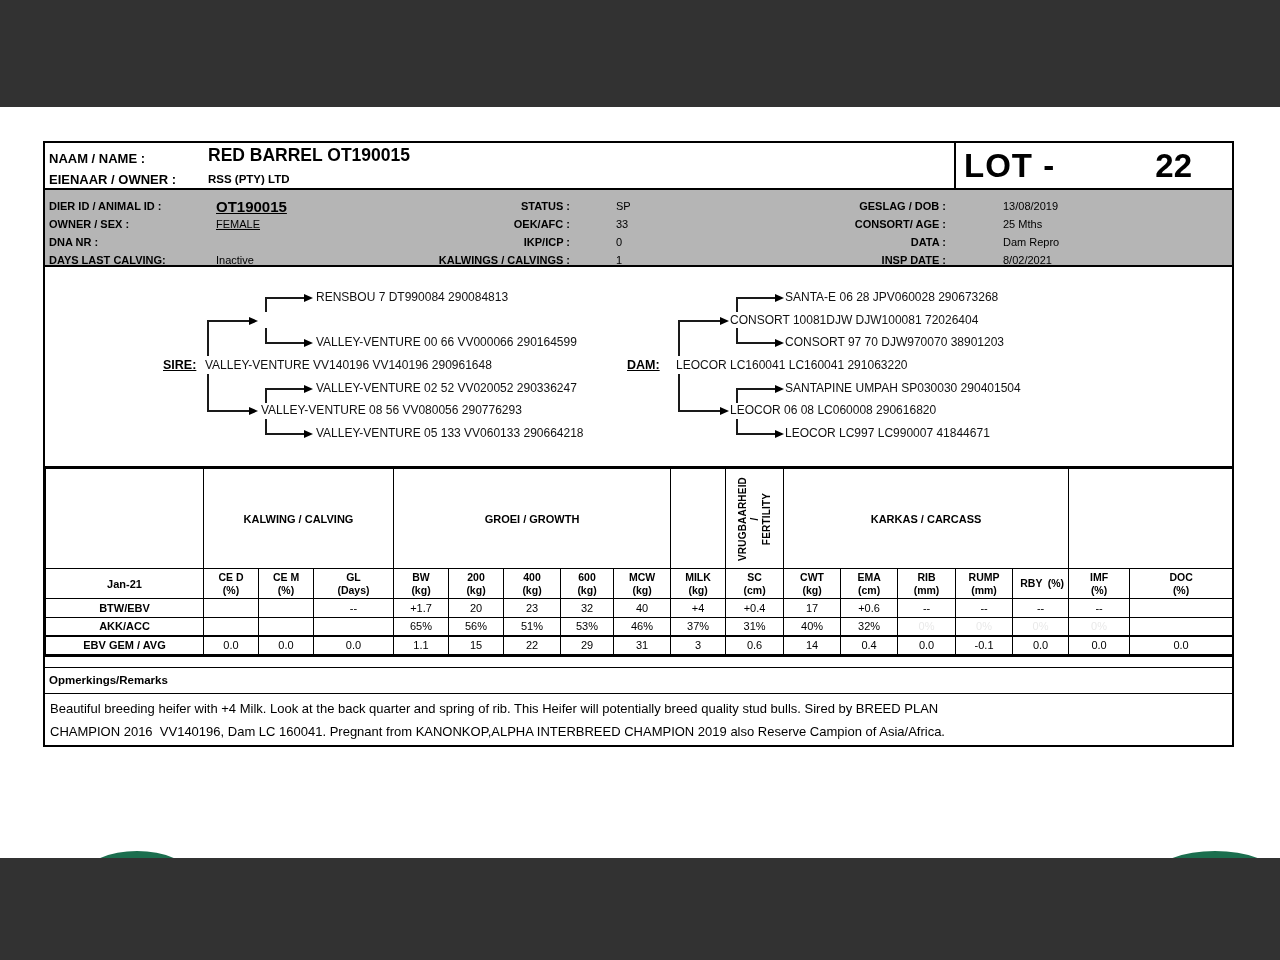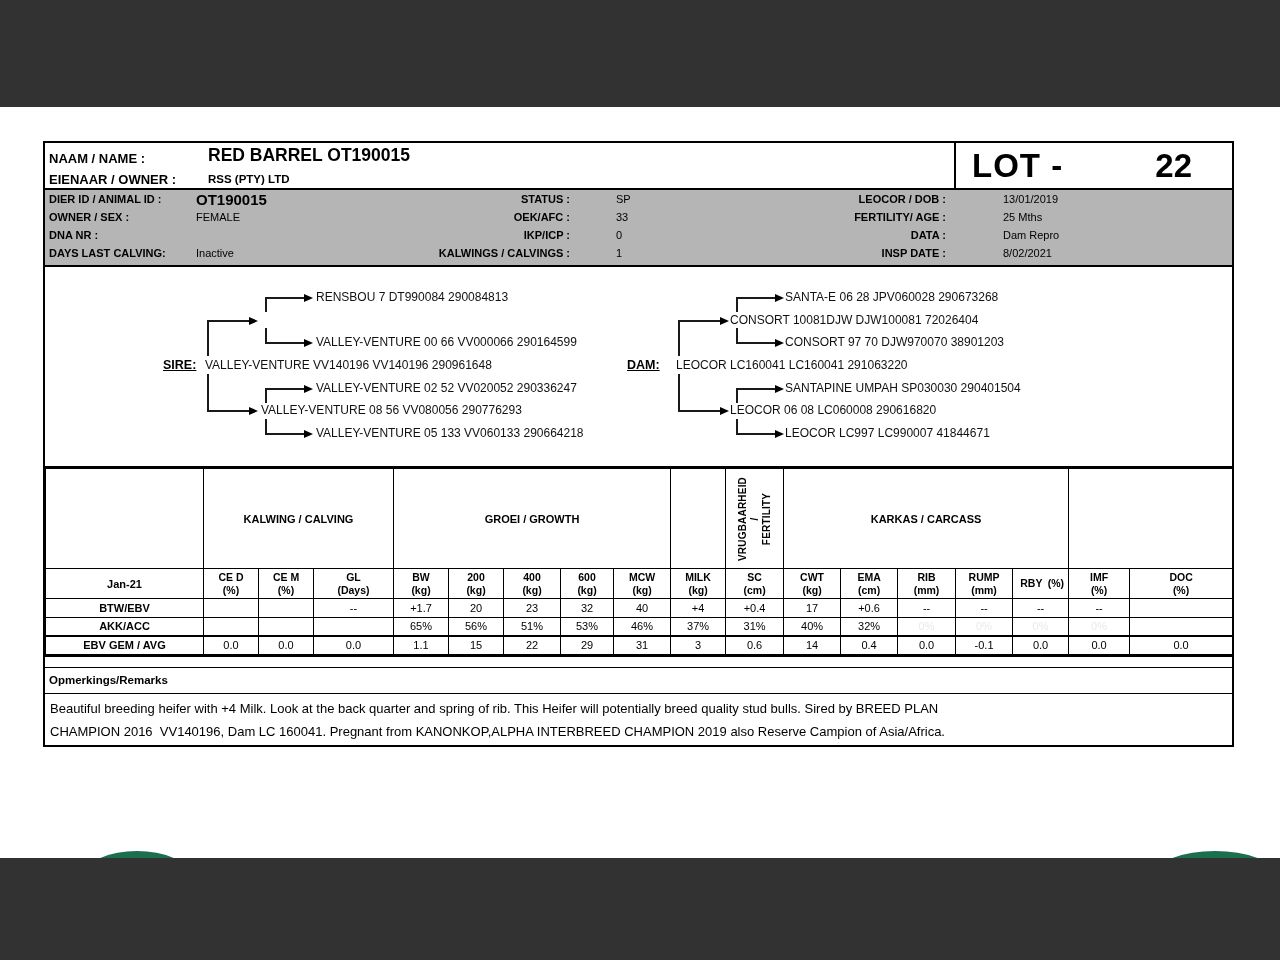--- a/index.html
+++ b/index.html
@@ -26,7 +26,7 @@
   #owner-label { top:29px; } #owner-value { top:30px; font-size:11.5px; }
   .lot-box { position:absolute; right:0; top:0; width:278px; height:45px;
              border-left:2px solid #000; display:flex; align-items:center; }
-  .lot-label { font-size:33px; font-weight:bold; padding-left:16px; letter-spacing:1px; }
+  .lot-label { font-size:33px; font-weight:bold; padding-left:8px; letter-spacing:1px; }
   .lot-num { font-size:33px; font-weight:bold; margin-left:auto; padding-right:40px; }
 
   

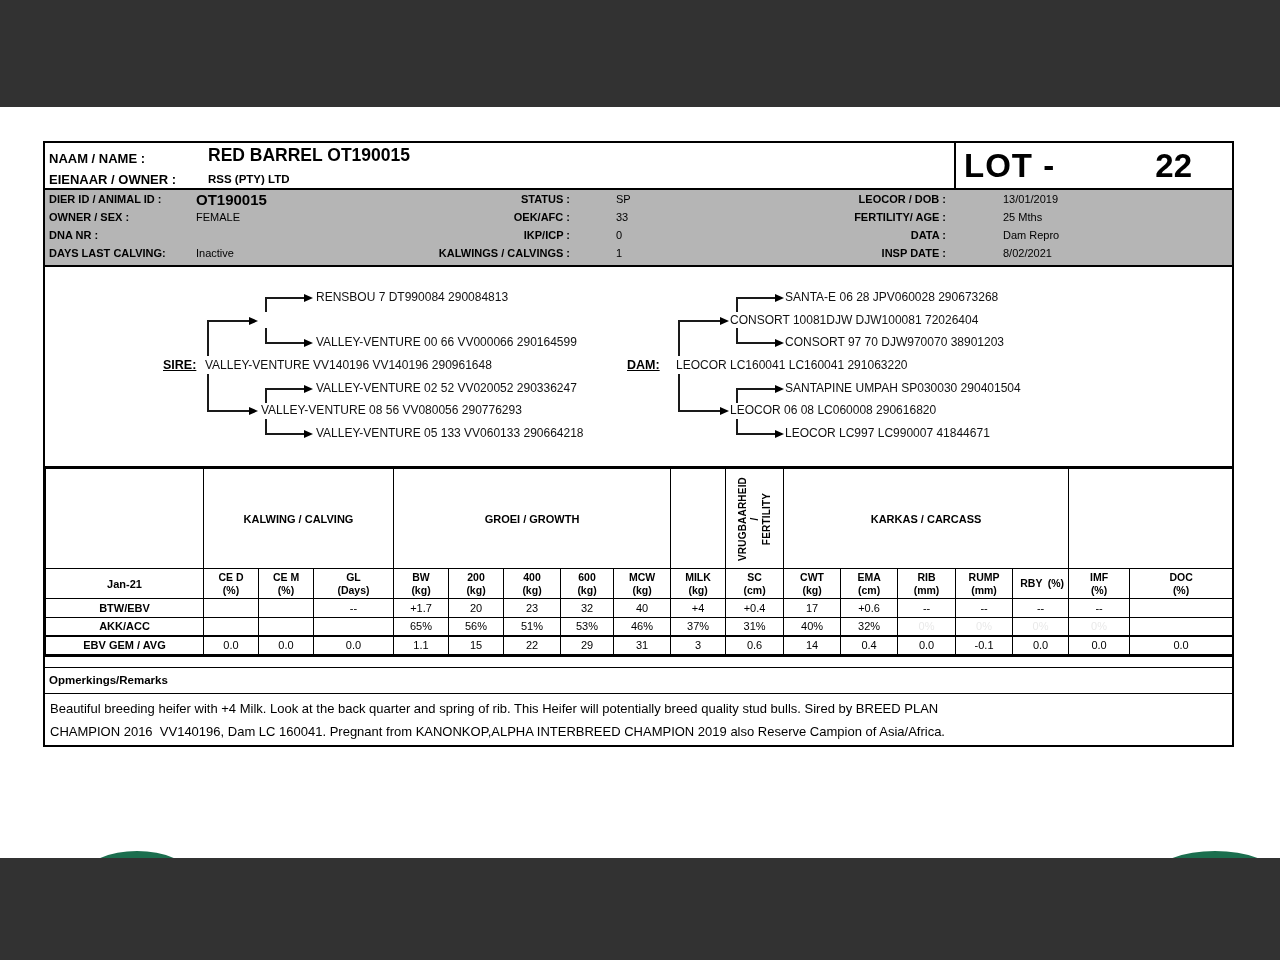--- a/index.html
+++ b/index.html
@@ -31,7 +31,7 @@
 
   
   .sec-info { position:relative; height:77px; border-bottom:2px solid #000;
-              background:var(--info-band); padding-top:3px; }
+              background:var(--info-band); padding-top:10px; }
   .info-row { position:relative; height:18px; }
   .ll { position:absolute; left:4px; font-weight:bold; font-size:11px; white-space:nowrap; }
   .lv { position:absolute; left:151px; font-size:11px; white-space:nowrap; }

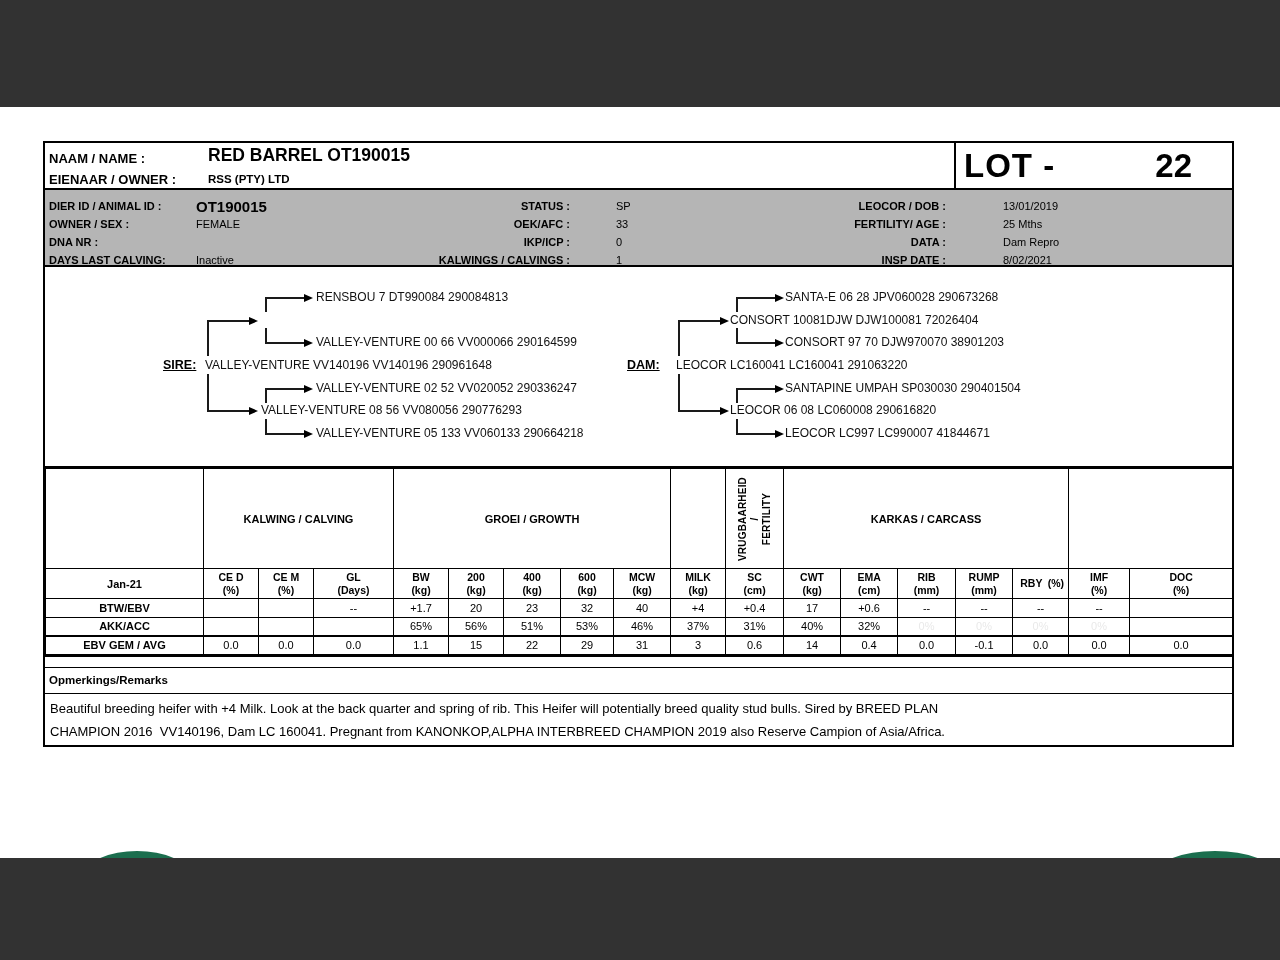--- a/index.html
+++ b/index.html
@@ -34,7 +34,7 @@
               background:var(--info-band); padding-top:10px; }
   .info-row { position:relative; height:18px; }
   .ll { position:absolute; left:4px; font-weight:bold; font-size:11px; white-space:nowrap; }
-  .lv { position:absolute; left:151px; font-size:11px; white-space:nowrap; }
+  .lv { position:absolute; left:171px; font-size:11px; white-space:nowrap;text-decoration:underline; }
   .lv.big { font-size:15px; font-weight:bold; top:-2px; }
   .ml { position:absolute; left:255px; width:270px; text-align:right; font-weight:bold; font-size:11px; white-space:nowrap; }
   .mv { position:absolute; left:571px; font-size:11px; white-space:nowrap; }

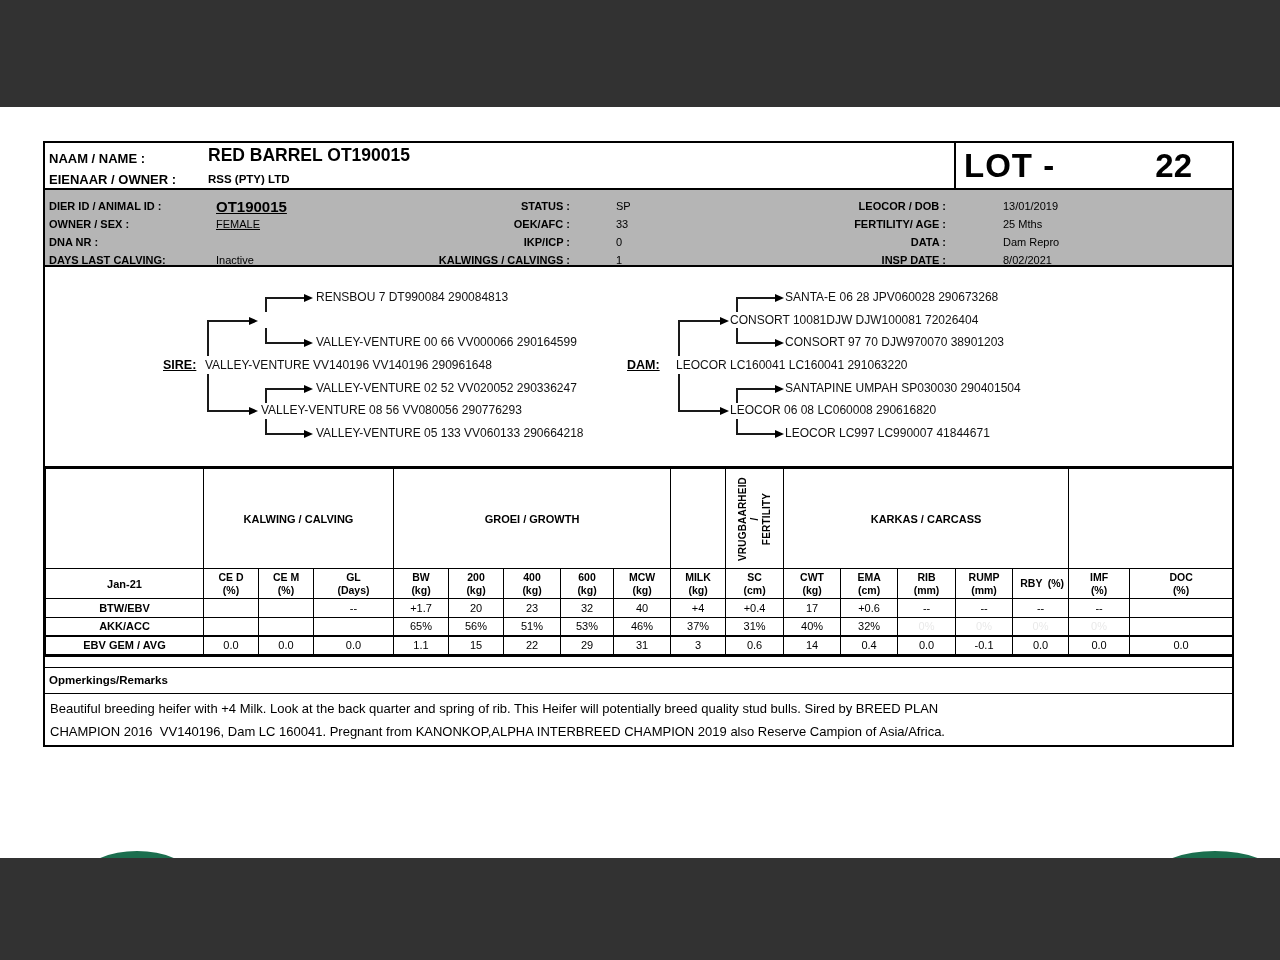--- a/index.html
+++ b/index.html
@@ -106,7 +106,7 @@
       <span class="lv big">OT190015</span>
       <span class="ml">STATUS :</span>
       <span class="mv">SP</span>
-      <span class="rl">LEOCOR / DOB :</span>
+      <span class="rl">GESLAG / DOB :</span>
       <span class="rv">13/01/2019</span>
     </div>
     <div class="info-row">

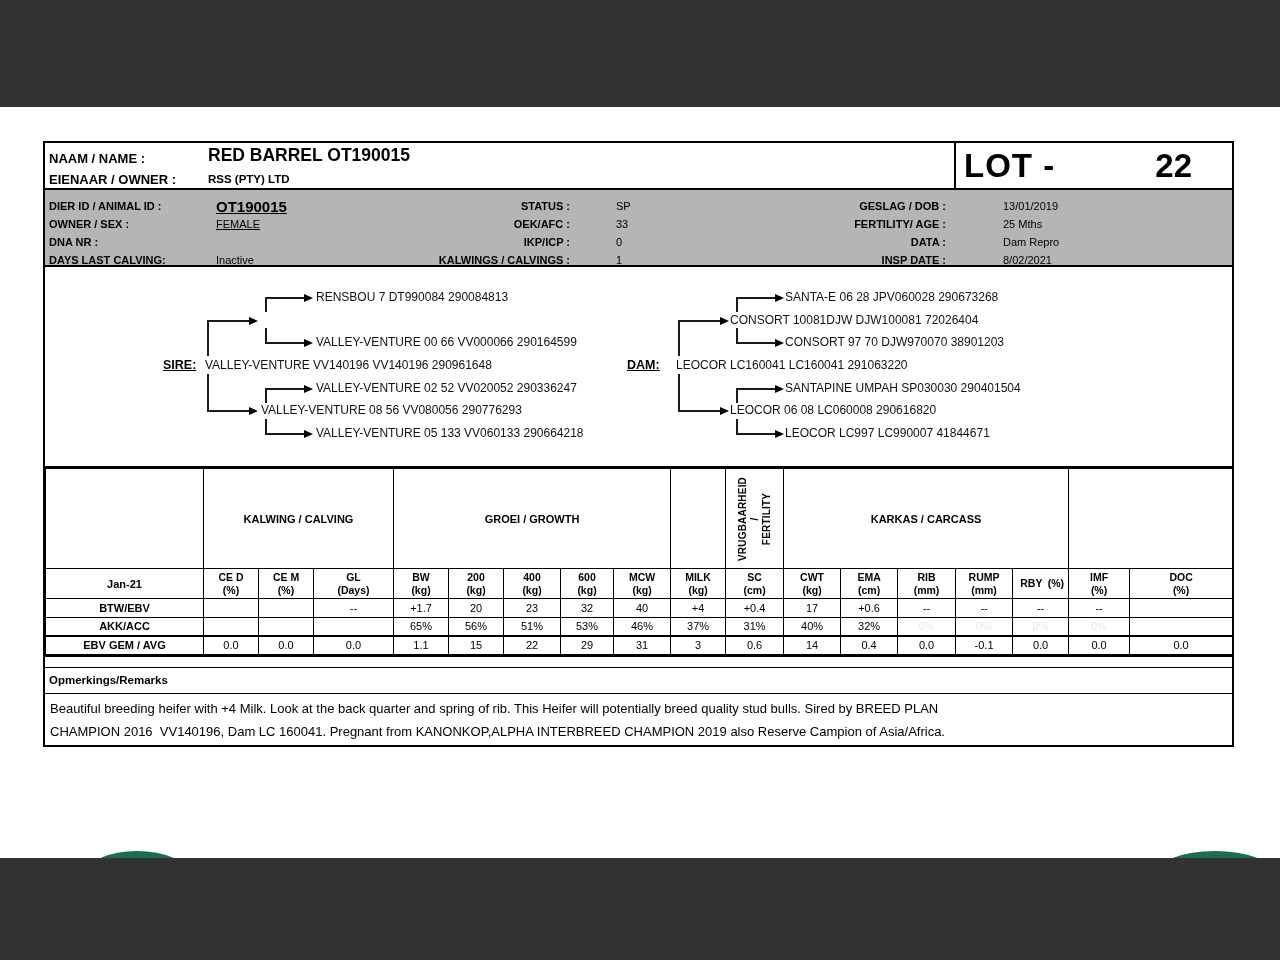--- a/index.html
+++ b/index.html
@@ -107,7 +107,7 @@
       <span class="ml">STATUS :</span>
       <span class="mv">SP</span>
       <span class="rl">GESLAG / DOB :</span>
-      <span class="rv">13/01/2019</span>
+      <span class="rv">13/08/2019</span>
     </div>
     <div class="info-row">
       <span class="ll">OWNER / SEX :</span>

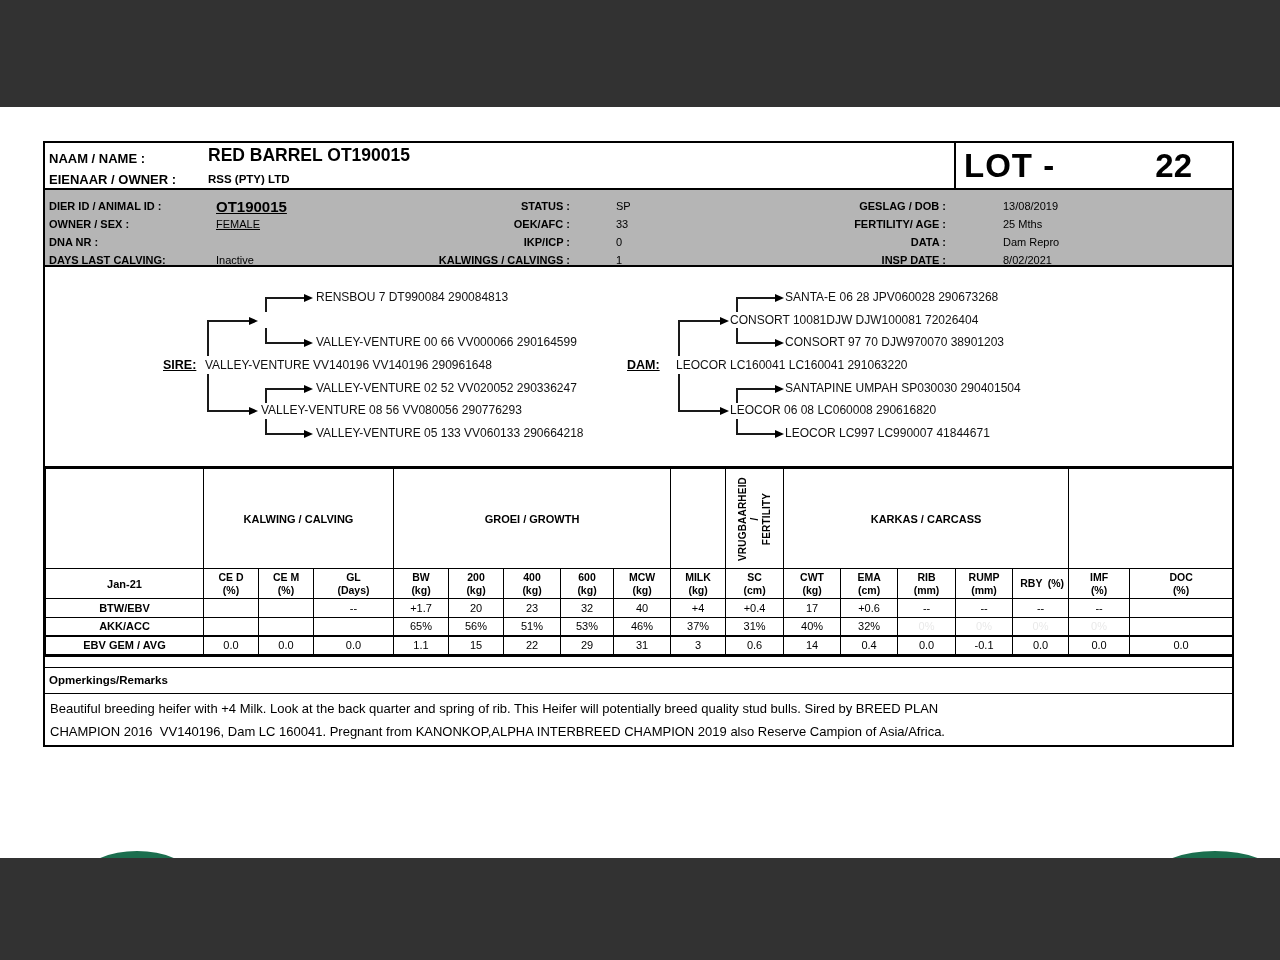--- a/index.html
+++ b/index.html
@@ -114,7 +114,7 @@
       <span class="lv">FEMALE</span>
       <span class="ml">OEK/AFC :</span>
       <span class="mv">33</span>
-      <span class="rl">FERTILITY/ AGE :</span>
+      <span class="rl">CONSORT/ AGE :</span>
       <span class="rv">25 Mths</span>
     </div>
     <div class="info-row">

